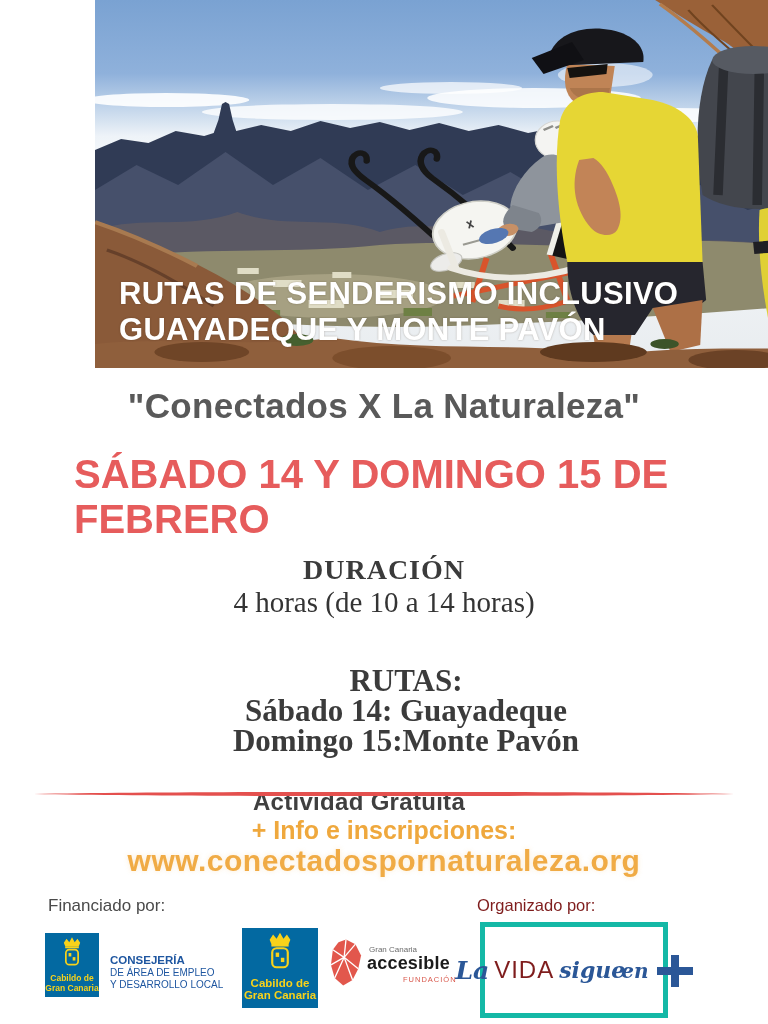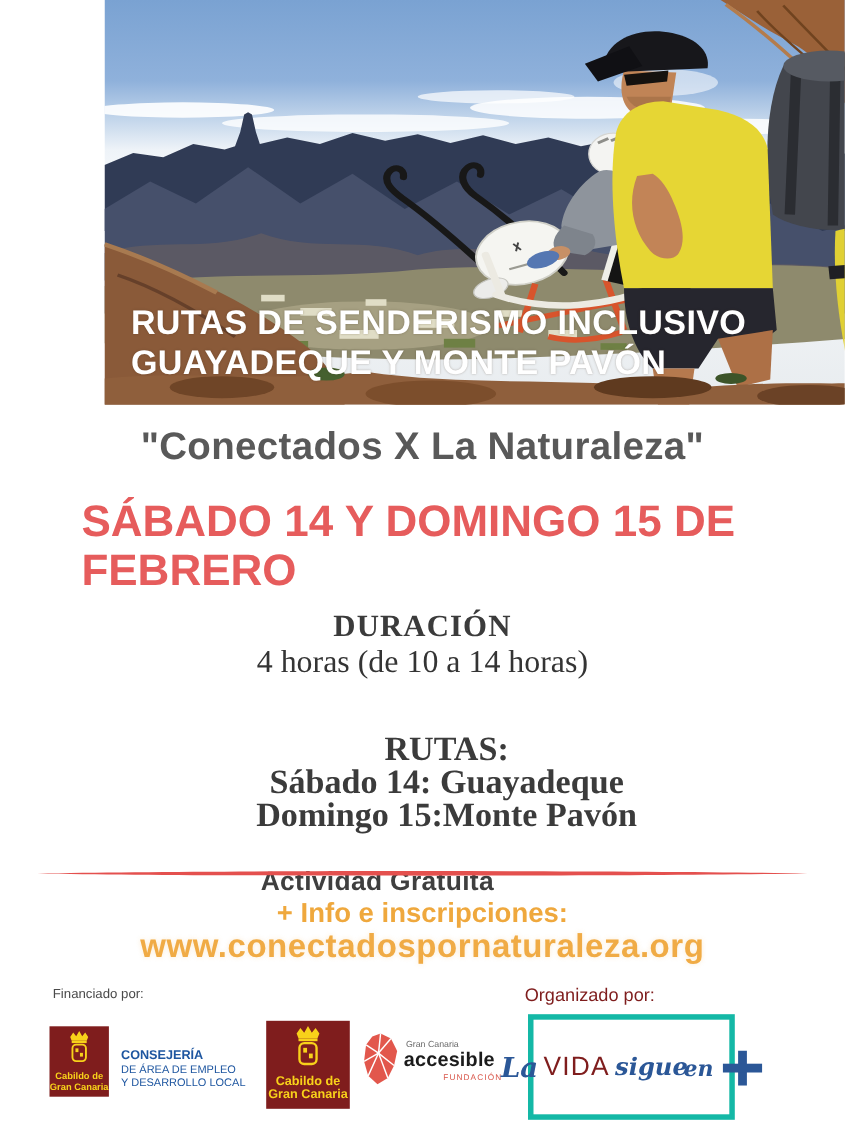--- a/index.html
+++ b/index.html
@@ -30,7 +30,7 @@
   
   .divider{position:absolute;top:790px;left:34px;width:700px;height:8px;z-index:3;}
   .free-label{position:absolute;top:788px;left:0;width:686px;text-align:center;z-index:2;
-    font-size:24px;font-weight:bold;color:#3f3f3f;letter-spacing:.3px;}
+    font-size:24px;font-weight:bold;color:#3f3f3f;letter-spacing:.3px;padding-left:16px;}
   .info-label{position:absolute;top:816px;left:0;width:768px;text-align:center;
     font-size:25px;font-weight:bold;color:#efa83d;}
   .website{position:absolute;top:844px;left:0;width:768px;text-align:center;

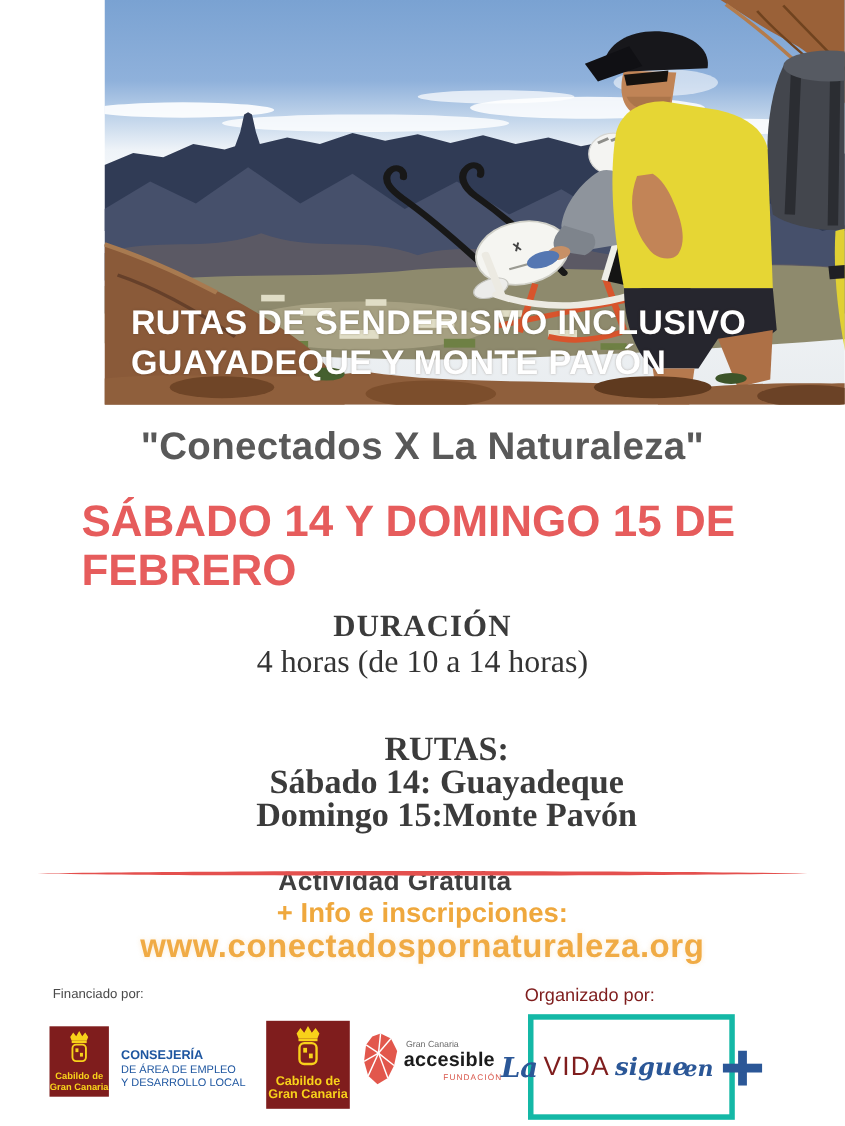--- a/index.html
+++ b/index.html
@@ -37,7 +37,7 @@
     font-size:30px;font-weight:bold;color:#f0ab45;letter-spacing:.5px;text-decoration:none;display:block;
     text-shadow:0 0 5px rgba(242,176,74,.25);}
   
-  .financed-label{position:absolute;left:48px;top:896px;font-size:12px;color:#4a4a4a;}
+  .financed-label{position:absolute;left:48px;top:896px;font-size:17px;color:#4a4a4a;}
   .organized-label{position:absolute;left:477px;top:896px;font-size:16.5px;color:#7f1d1d;}
   .cabildo{position:absolute;background:#7f1d1d;display:flex;flex-direction:column;align-items:center;justify-content:flex-end;}
   .cabildo-1{left:45px;top:933px;width:54px;height:64px;}

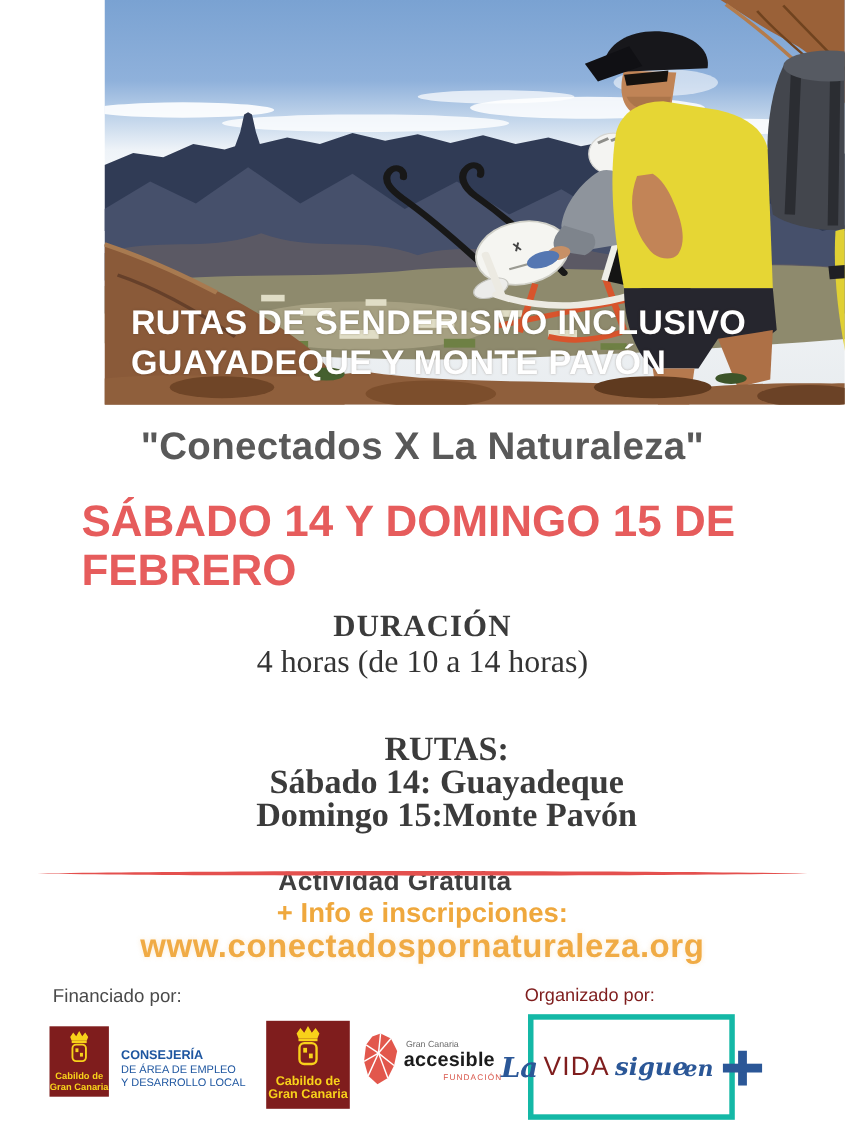--- a/index.html
+++ b/index.html
@@ -39,7 +39,7 @@
   
   .financed-label{position:absolute;left:48px;top:896px;font-size:17px;color:#4a4a4a;}
   .organized-label{position:absolute;left:477px;top:896px;font-size:16.5px;color:#7f1d1d;}
-  .cabildo{position:absolute;background:#7f1d1d;display:flex;flex-direction:column;align-items:center;justify-content:flex-end;}
+  .cabildo{position:absolute;background:#0369a1;display:flex;flex-direction:column;align-items:center;justify-content:flex-end;}
   .cabildo-1{left:45px;top:933px;width:54px;height:64px;}
   .cabildo-2{left:242px;top:928px;width:76px;height:80px;}
   .cabildo svg{position:absolute;top:3px;left:50%;transform:translateX(-50%);}

